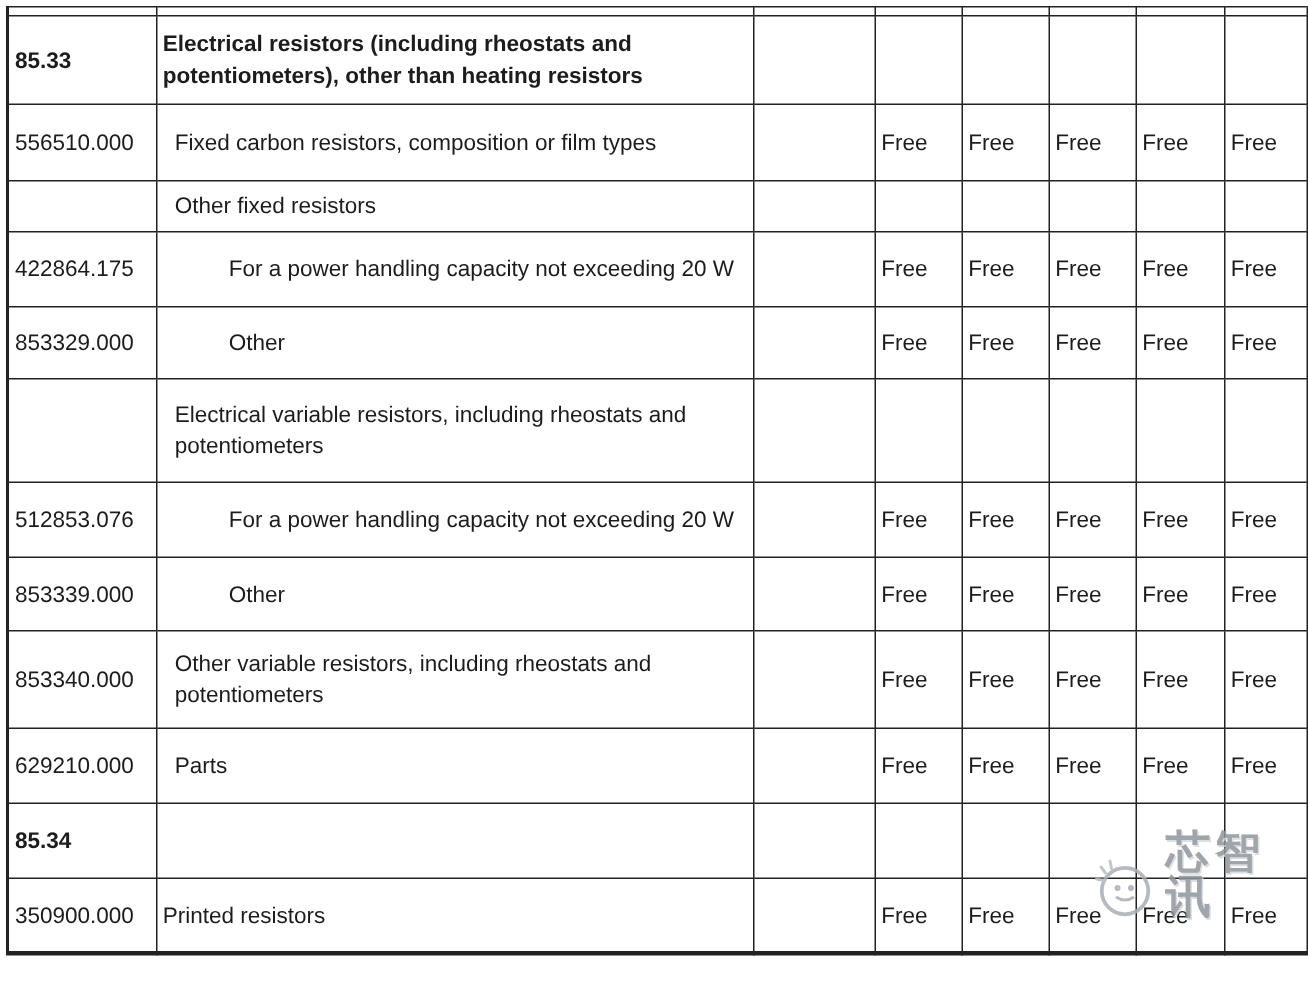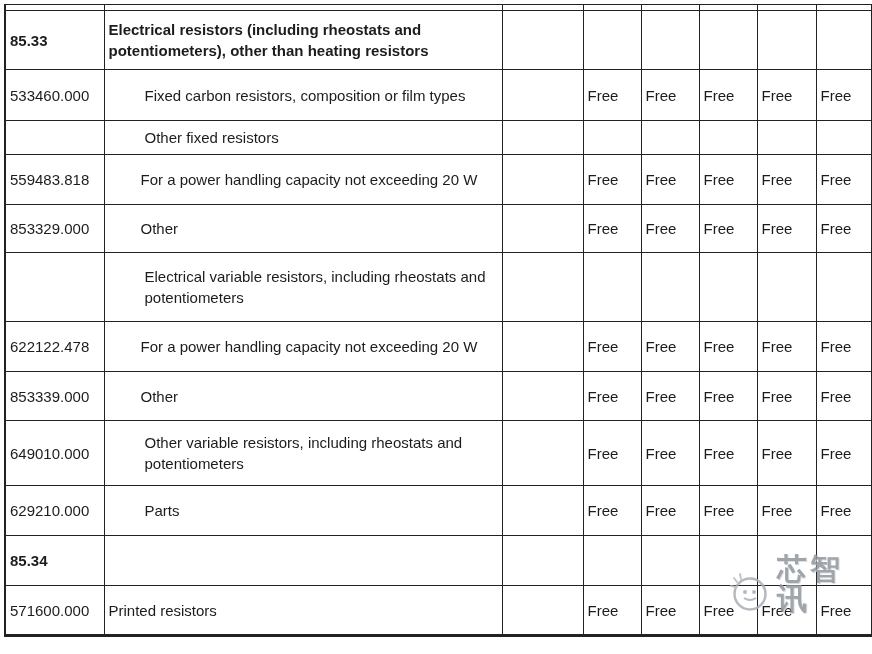--- a/index.html
+++ b/index.html
@@ -99,7 +99,7 @@
         <td class="rate"></td>
       </tr>
       <tr style="height:51px">
-        <td class="code">533460.000</td>
+        <td class="code">556510.000</td>
         <td class="desc ind1">Fixed carbon resistors, composition or film types</td>
         <td class="gap"></td>
         <td class="rate">Free</td>

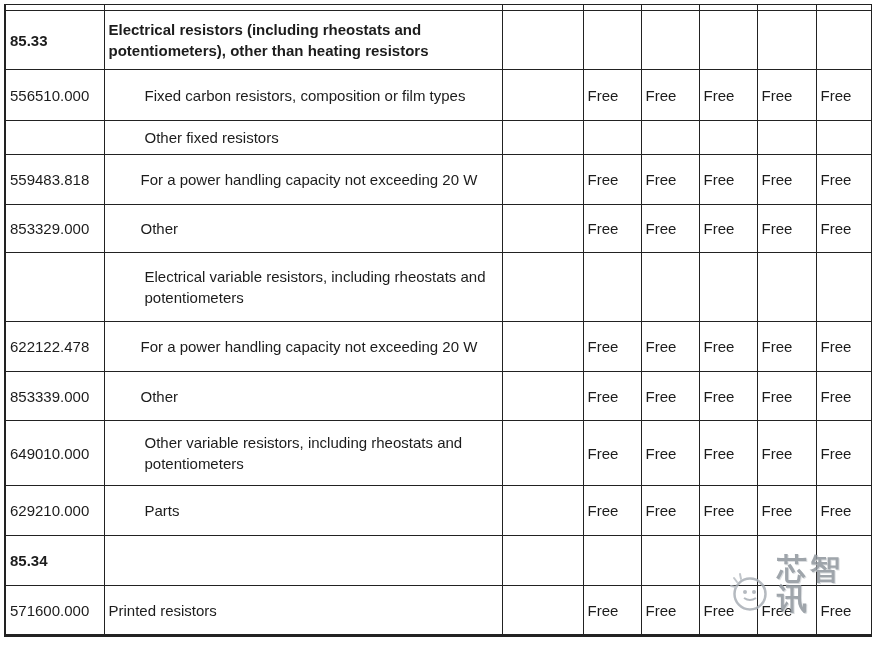--- a/index.html
+++ b/index.html
@@ -37,7 +37,7 @@
   }
   td.code{padding-left:6px;}
   td.desc{padding-left:8px;}
-  td.desc.ind1{padding-left:40px;}
+  td.desc.ind1{padding-left:12px;}
   td.desc.ind2{padding-left:36px;}
   td.rate{padding-left:8px;}
   .bold{font-weight:bold;}

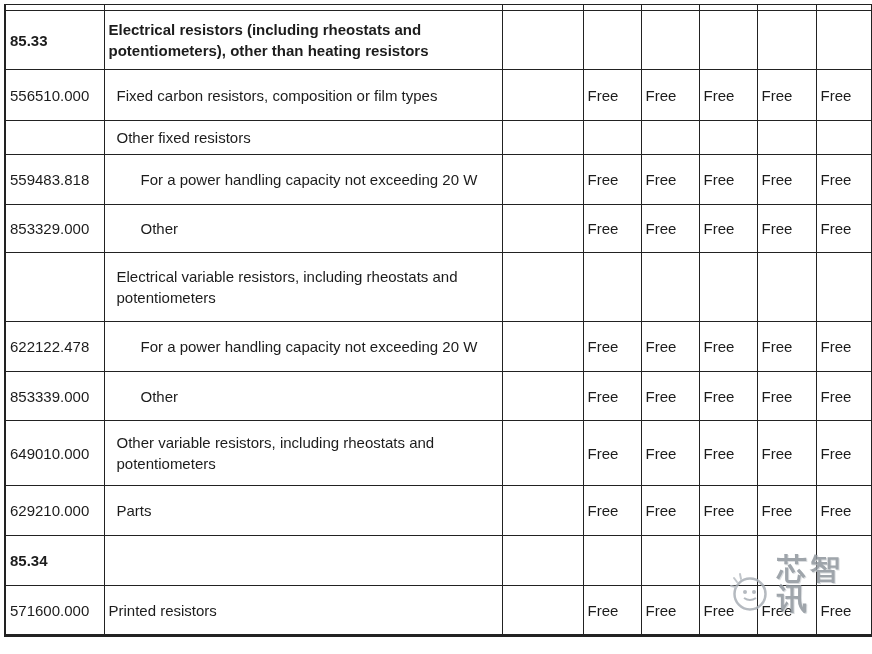--- a/index.html
+++ b/index.html
@@ -119,7 +119,7 @@
         <td class="rate"></td>
       </tr>
       <tr style="height:50px">
-        <td class="code">559483.818</td>
+        <td class="code">422864.175</td>
         <td class="desc ind2">For a power handling capacity not exceeding 20 W</td>
         <td class="gap"></td>
         <td class="rate">Free</td>

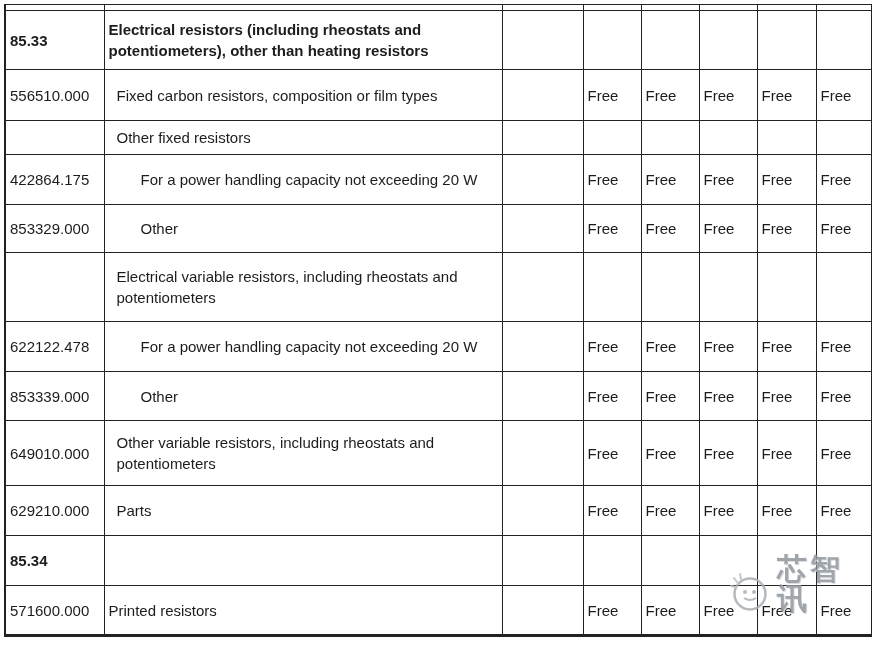--- a/index.html
+++ b/index.html
@@ -38,7 +38,7 @@
   td.code{padding-left:6px;}
   td.desc{padding-left:8px;}
   td.desc.ind1{padding-left:12px;}
-  td.desc.ind2{padding-left:36px;}
+  td.desc.ind2{padding-left:48px;}
   td.rate{padding-left:8px;}
   .bold{font-weight:bold;}
   

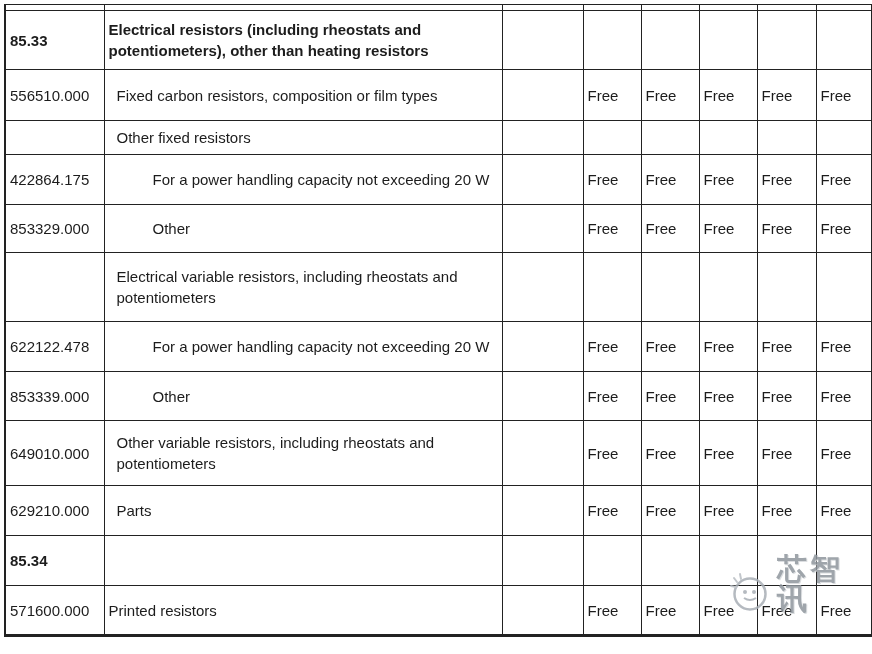--- a/index.html
+++ b/index.html
@@ -149,7 +149,7 @@
         <td class="rate"></td>
       </tr>
       <tr style="height:50px">
-        <td class="code">622122.478</td>
+        <td class="code">512853.076</td>
         <td class="desc ind2">For a power handling capacity not exceeding 20 W</td>
         <td class="gap"></td>
         <td class="rate">Free</td>

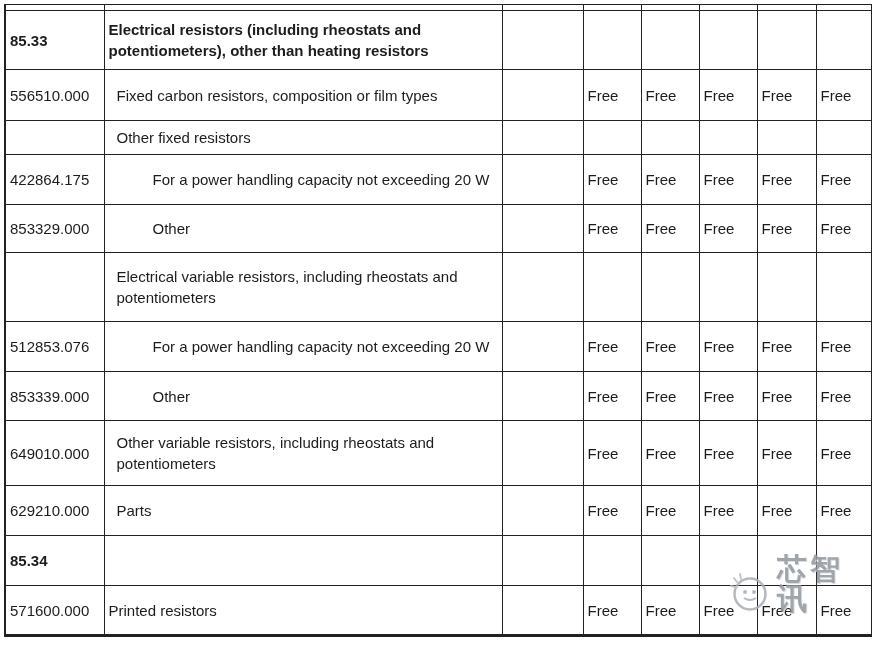--- a/index.html
+++ b/index.html
@@ -169,7 +169,7 @@
         <td class="rate">Free</td>
       </tr>
       <tr style="height:65px">
-        <td class="code">649010.000</td>
+        <td class="code">853340.000</td>
         <td class="desc ind1">Other variable resistors, including rheostats and potentiometers</td>
         <td class="gap"></td>
         <td class="rate">Free</td>

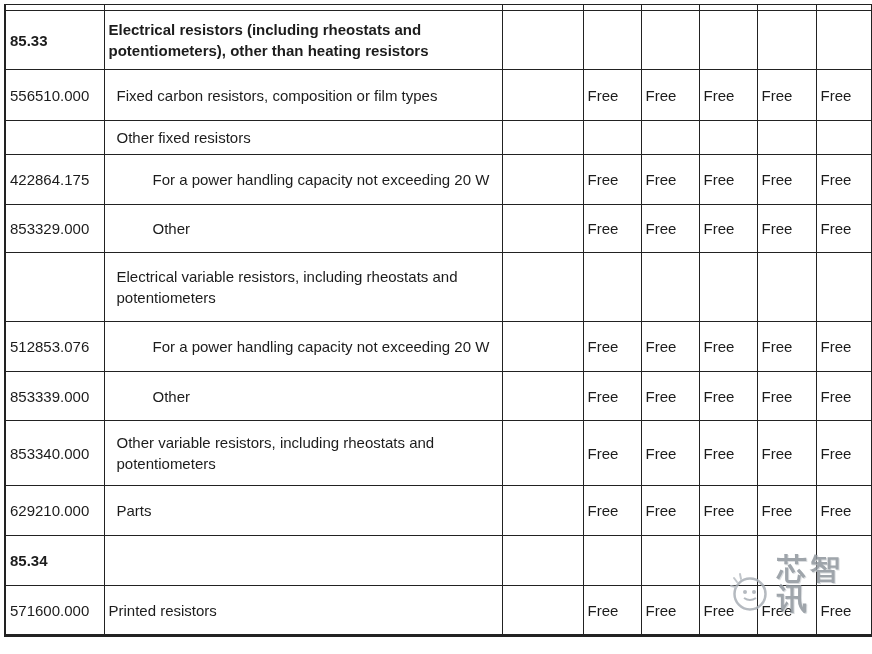--- a/index.html
+++ b/index.html
@@ -199,7 +199,7 @@
         <td class="rate"></td>
       </tr>
       <tr style="height:50px">
-        <td class="code">571600.000</td>
+        <td class="code">350900.000</td>
         <td class="desc">Printed resistors</td>
         <td class="gap"></td>
         <td class="rate">Free</td>

